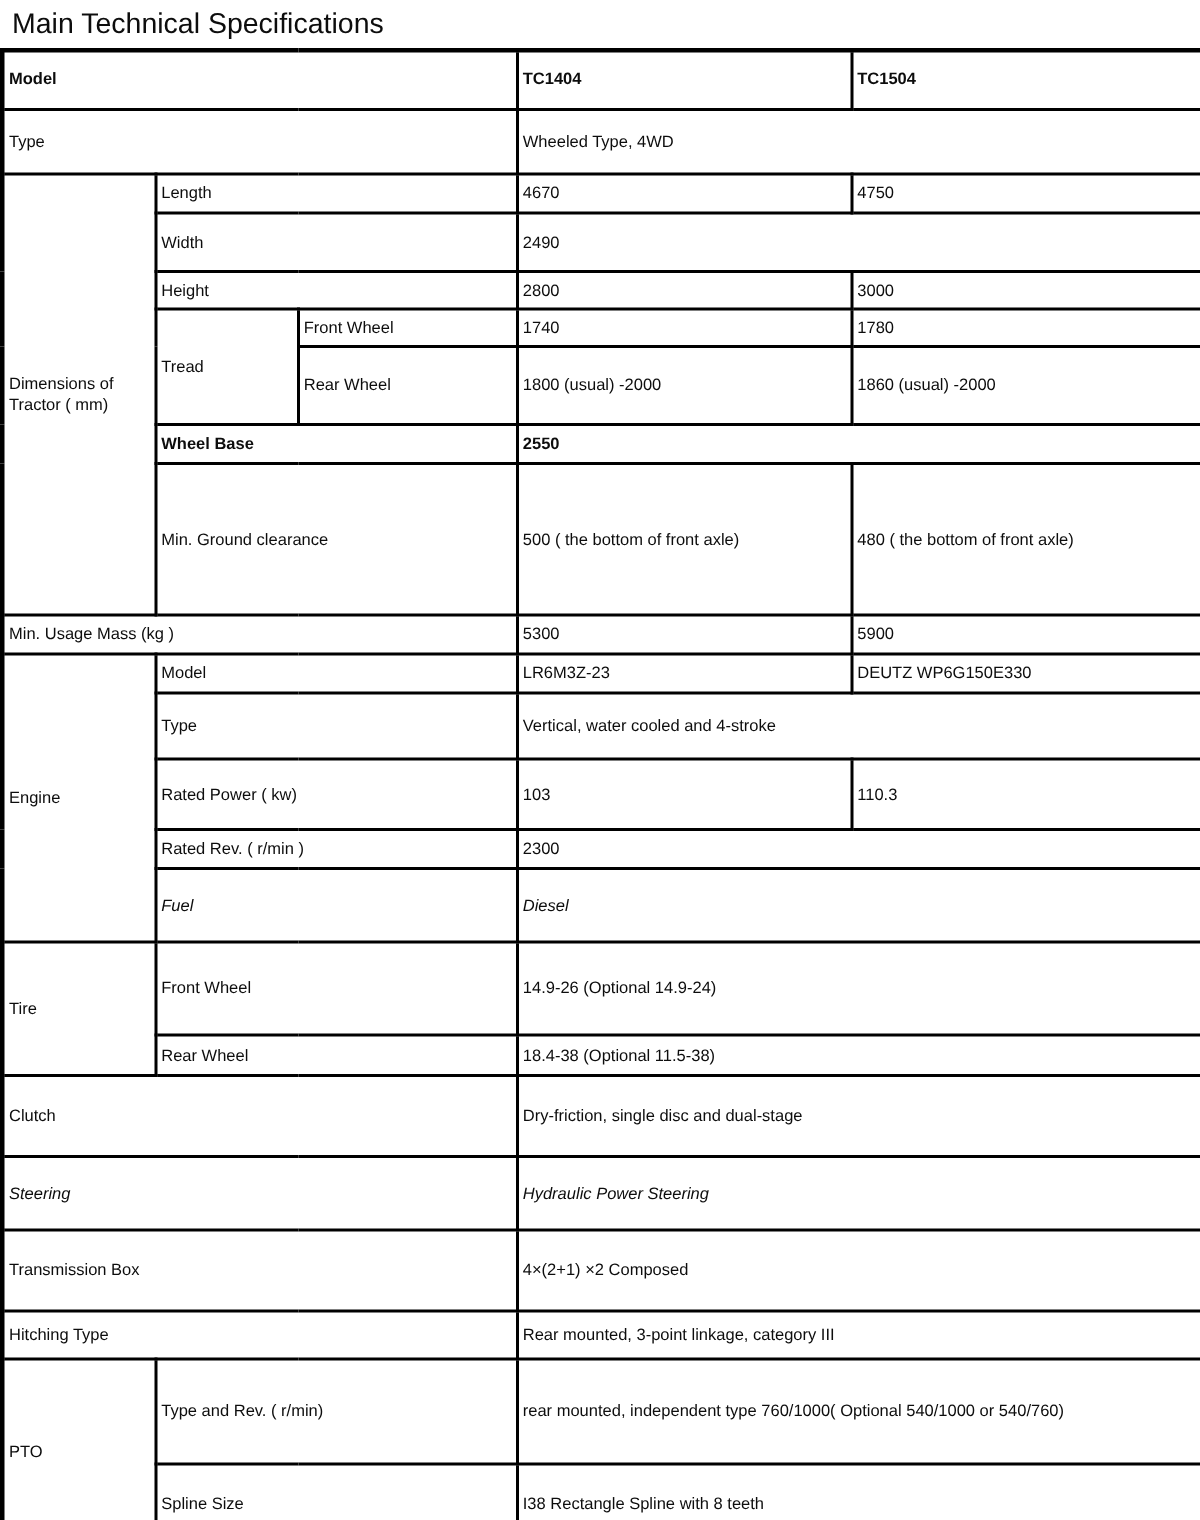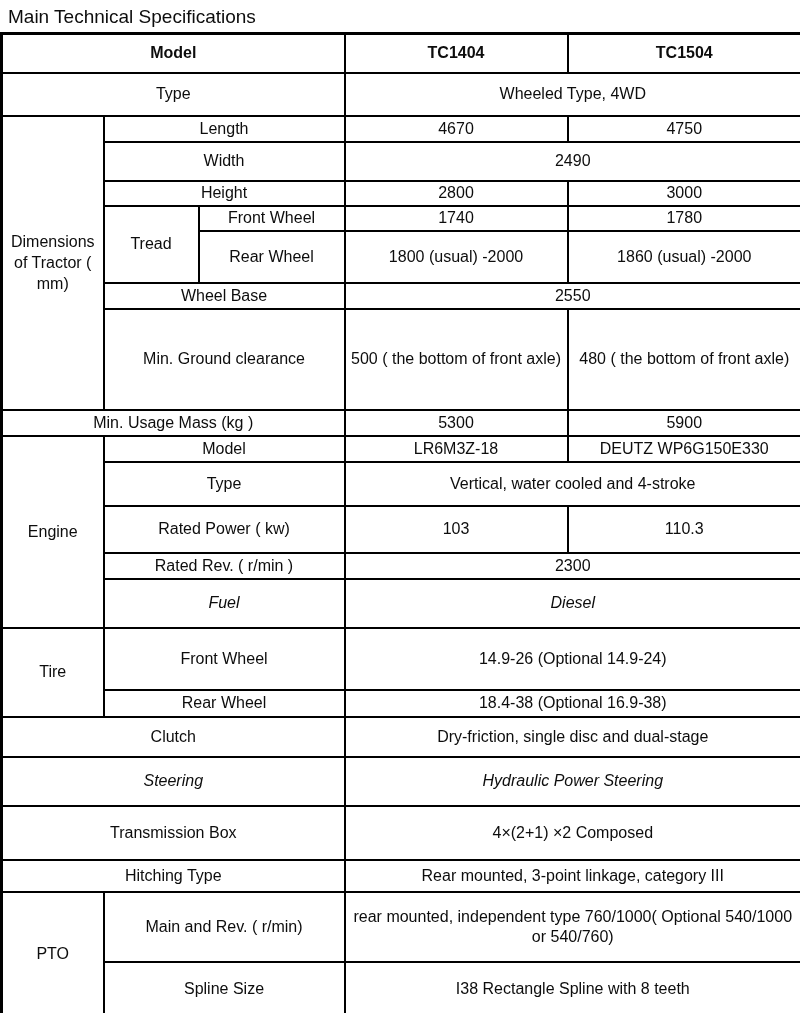--- a/index.html
+++ b/index.html
@@ -29,10 +29,9 @@
   }
   table.spec-table td {
     border: 2px solid #000000;
-    text-align: center;
     vertical-align: middle;
     padding: 1px 3px;
-    font-size: 16px;
+    font-size: 11px;
     line-height: 1.3;
     word-wrap: break-word;
     color: #0d0d0d;

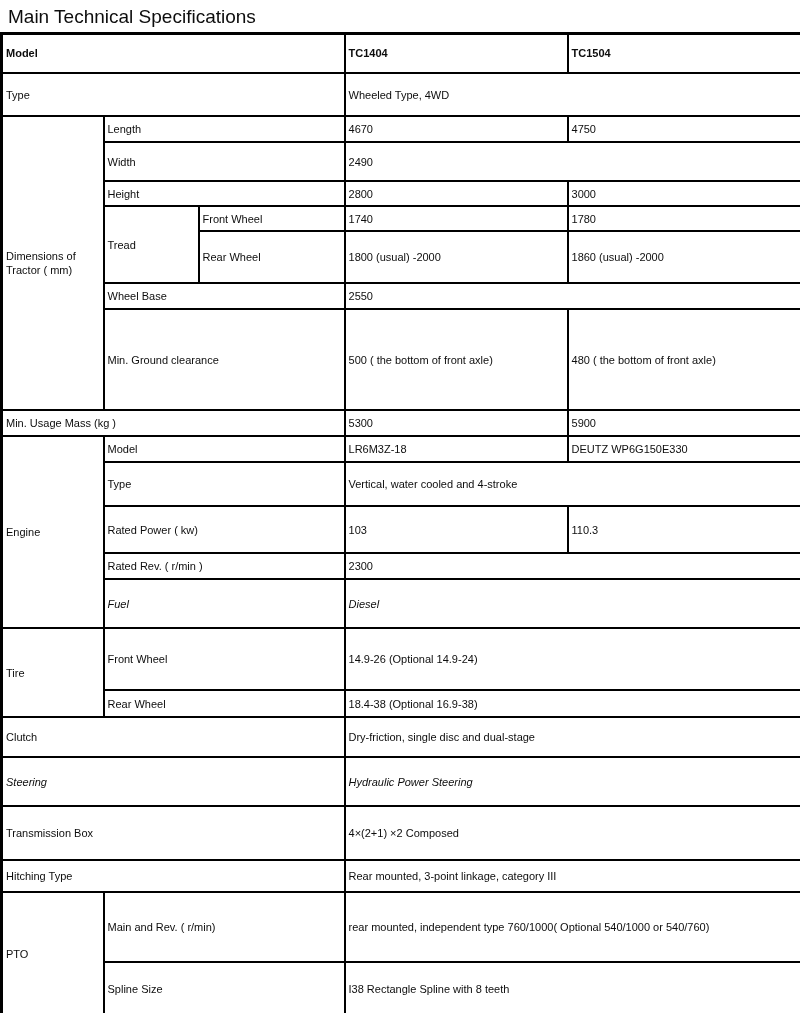--- a/index.html
+++ b/index.html
@@ -89,7 +89,7 @@
           <td>1800 (usual) -2000</td>
           <td>1860 (usual) -2000</td>
         </tr>
-        <tr style="height: 26px;">
+        <tr style="height: 26px; font-weight: bold;">
           <td colspan="2">Wheel Base</td>
           <td colspan="2">2550</td>
         </tr>

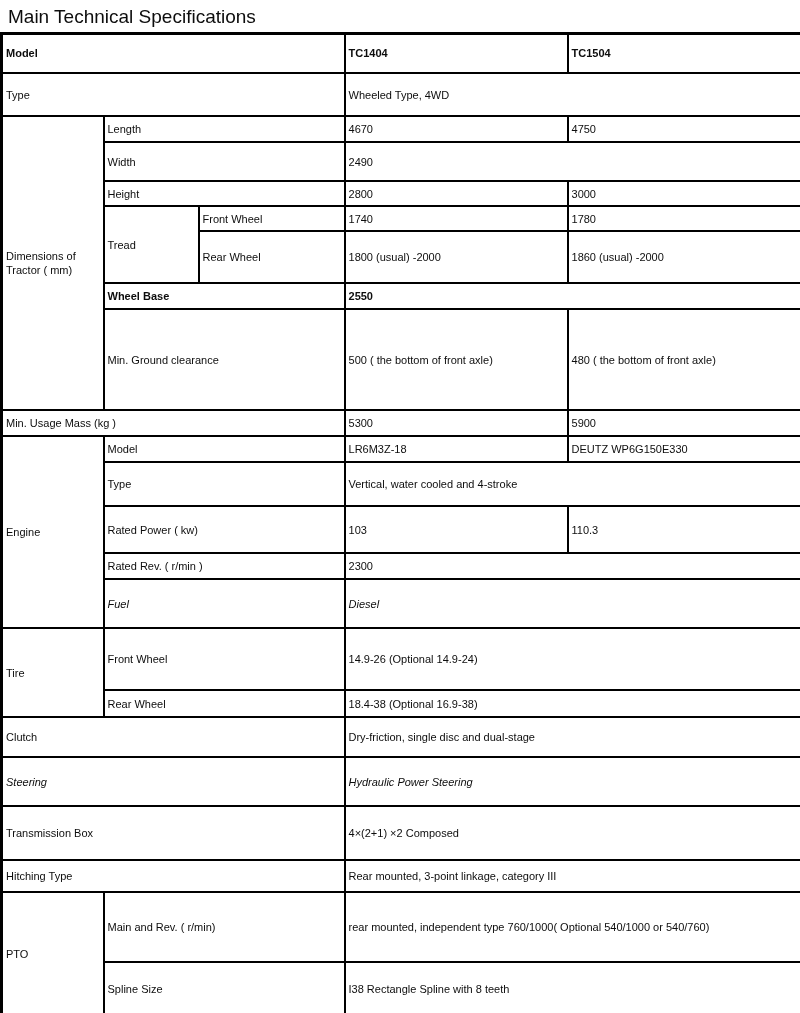--- a/index.html
+++ b/index.html
@@ -106,7 +106,7 @@
         <tr style="height: 26px;">
           <td rowspan="5">Engine</td>
           <td colspan="2">Model</td>
-          <td>LR6M3Z-18</td>
+          <td>LR6M3Z-23</td>
           <td>DEUTZ WP6G150E330</td>
         </tr>
         <tr style="height: 44px;">

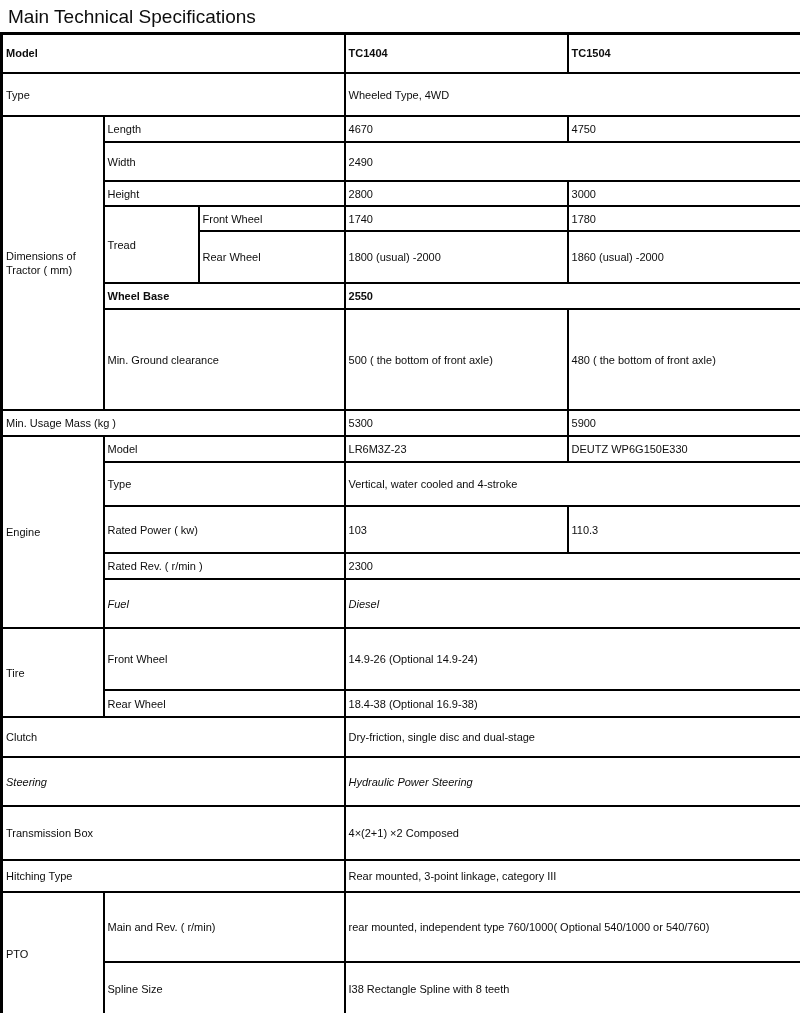--- a/index.html
+++ b/index.html
@@ -133,7 +133,7 @@
         </tr>
         <tr style="height: 27px;">
           <td colspan="2">Rear Wheel</td>
-          <td colspan="2">18.4-38 (Optional 16.9-38)</td>
+          <td colspan="2">18.4-38 (Optional 11.5-38)</td>
         </tr>
         <tr style="height: 40px;">
           <td colspan="3">Clutch</td>

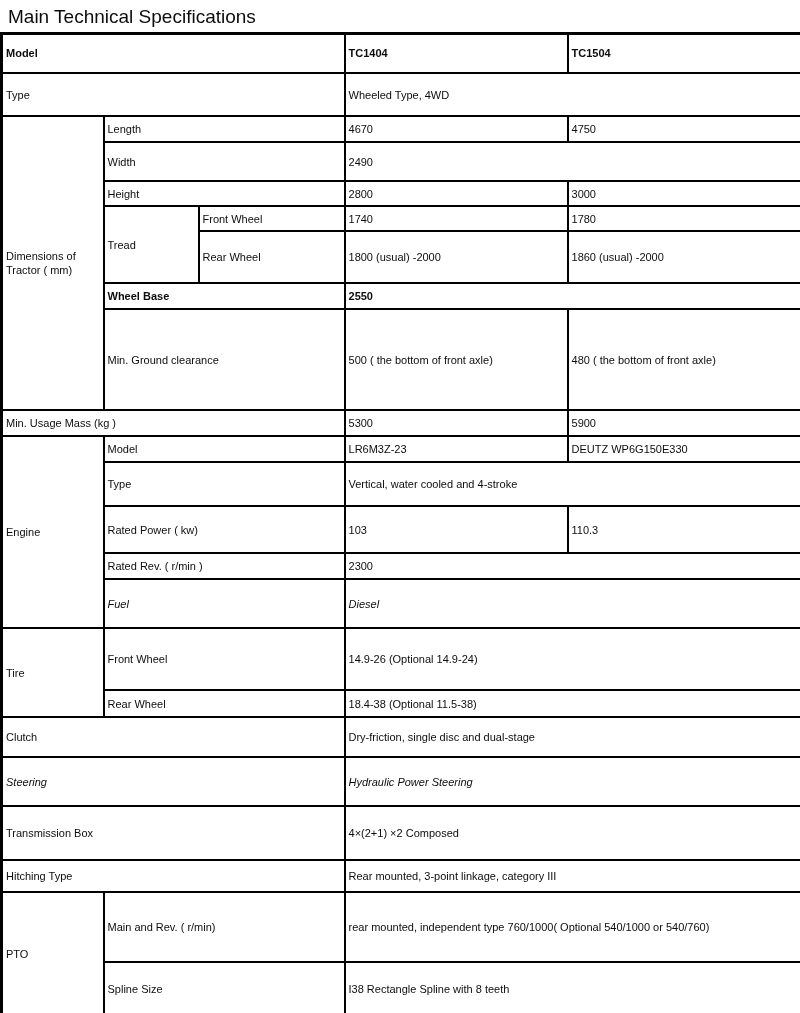--- a/index.html
+++ b/index.html
@@ -135,7 +135,7 @@
           <td colspan="2">Rear Wheel</td>
           <td colspan="2">18.4-38 (Optional 11.5-38)</td>
         </tr>
-        <tr style="height: 40px;">
+        <tr style="height: 54px;">
           <td colspan="3">Clutch</td>
           <td colspan="2">Dry-friction, single disc and dual-stage</td>
         </tr>

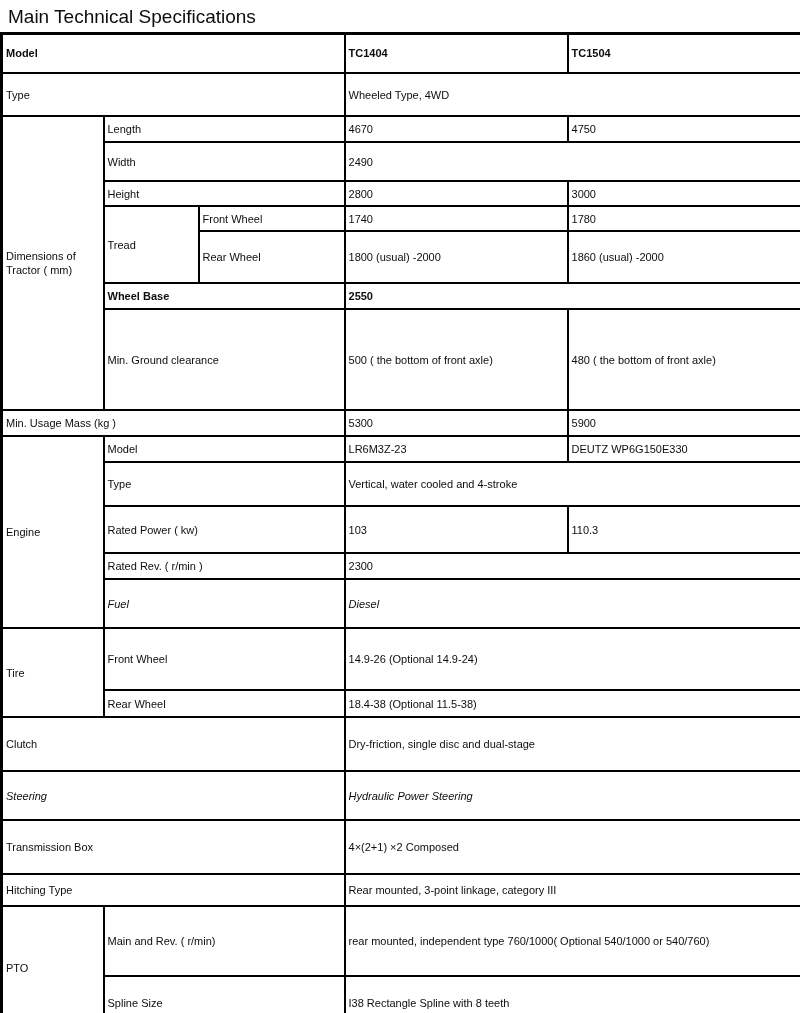--- a/index.html
+++ b/index.html
@@ -153,7 +153,7 @@
         </tr>
         <tr style="height: 70px;">
           <td rowspan="2">PTO</td>
-          <td colspan="2">Main and Rev. ( r/min)</td>
+          <td colspan="2">Type and Rev. ( r/min)</td>
           <td colspan="2">rear mounted, independent type 760/1000( Optional 540/1000 or 540/760)</td>
         </tr>
         <tr style="height: 55px;">

